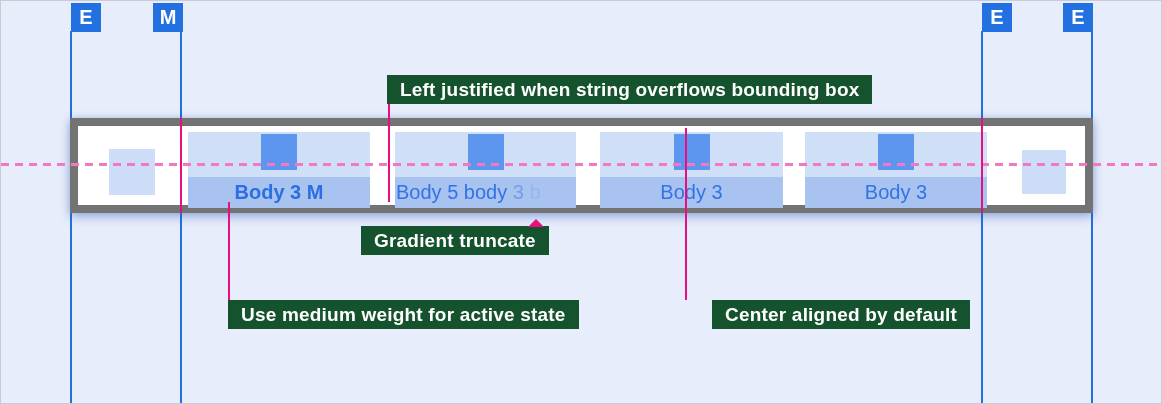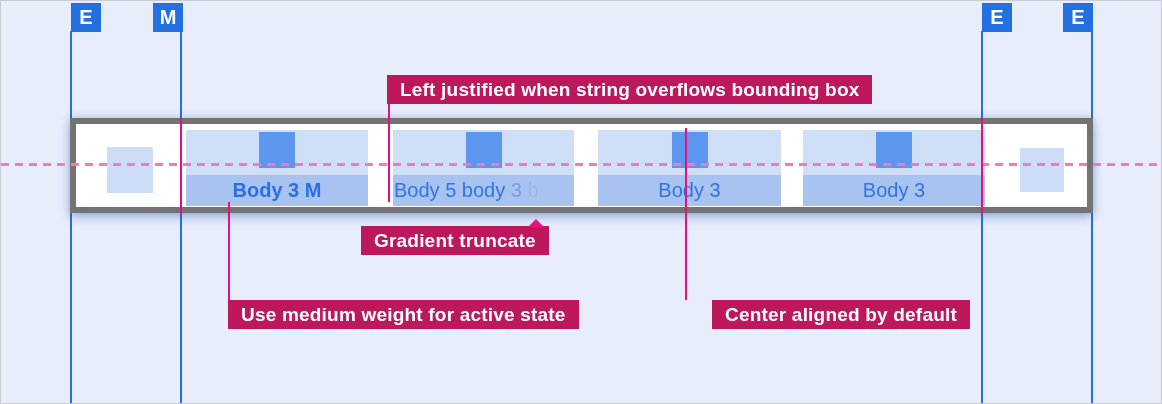--- a/index.html
+++ b/index.html
@@ -72,7 +72,7 @@
   
   .chip {
     position:absolute; height:29px; line-height:29px; padding:0 13px; z-index:7;
-    background:#be185d; color:#ffffff; font-weight:bold; font-size:19px;
+    background:#14532d; color:#ffffff; font-weight:bold; font-size:19px;
     white-space:nowrap; letter-spacing:0.2px;
   }
   .chip.c-overflow { left:386px; top:74px; }

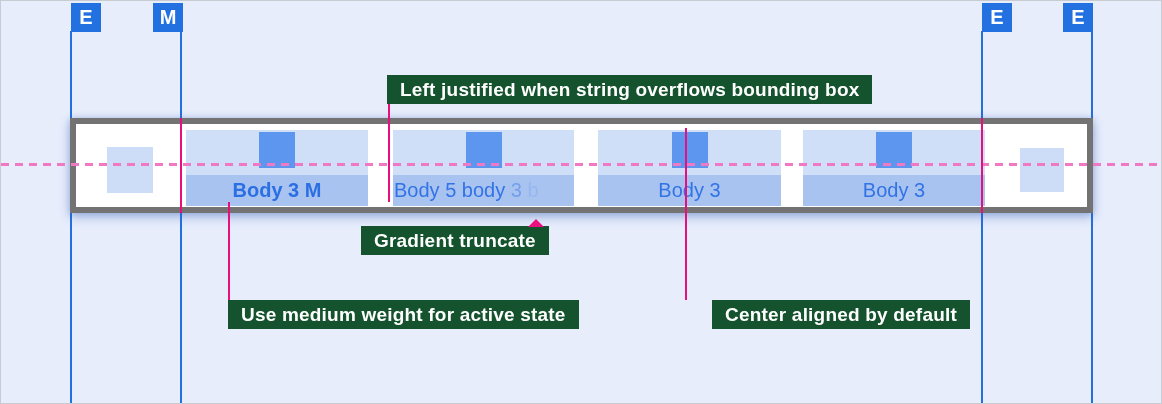--- a/index.html
+++ b/index.html
@@ -20,7 +20,7 @@
   
   .tabbar {
     position:absolute; left:69px; top:117px; width:1023px; height:95px;
-    background:#ffffff; border:6px solid #737373; z-index:2;
+    background:#ffffff; border:8px solid #737373; z-index:2;
     box-shadow:0 4px 10px rgba(47,93,183,0.38), 0 0 6px rgba(47,93,183,0.22);
   }
   .ph { position:absolute; background:#cddcf7; }

